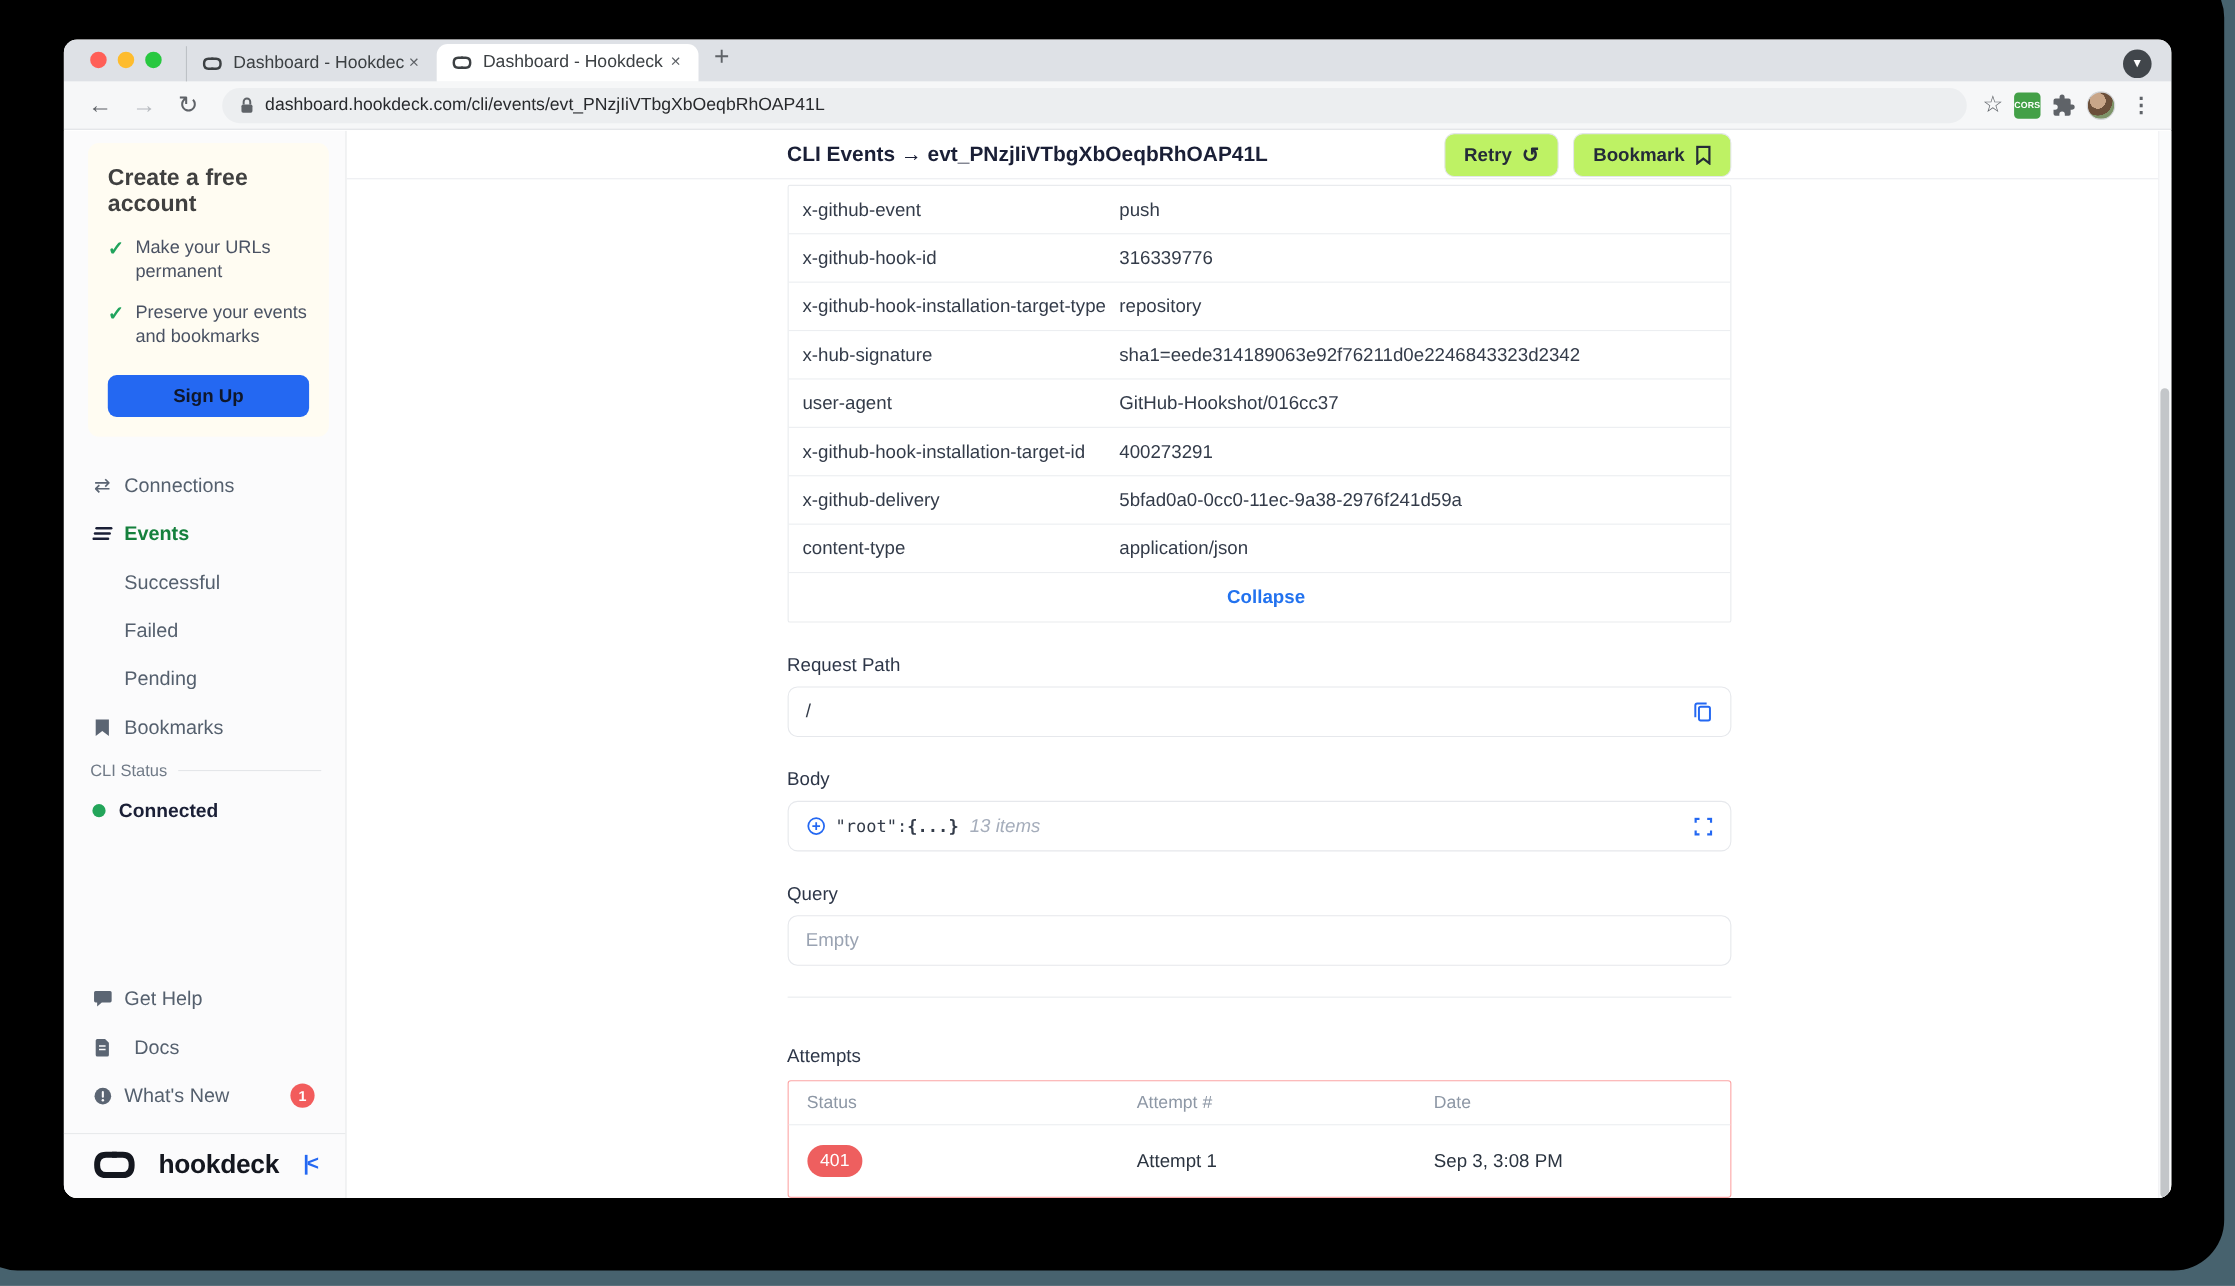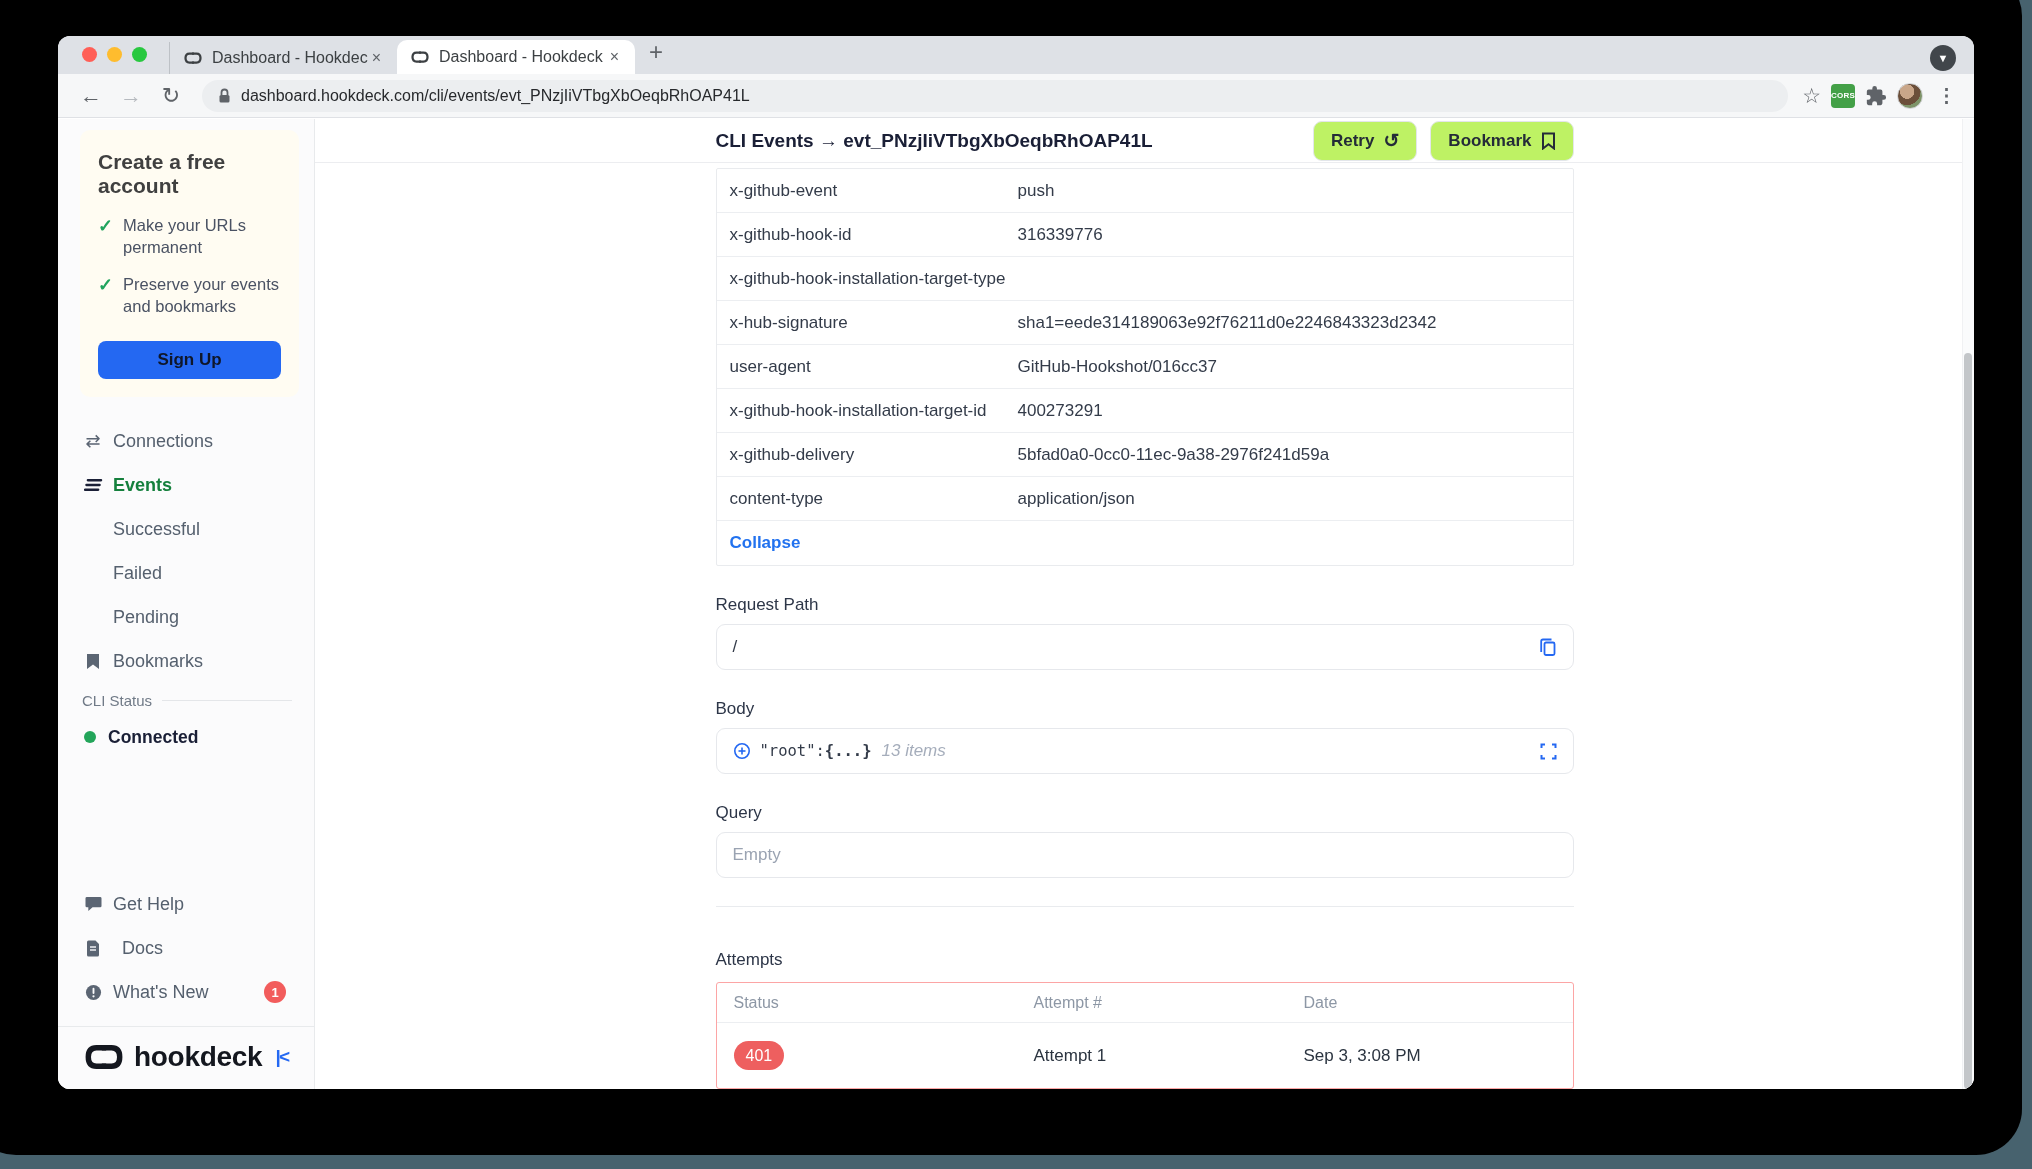--- a/index.html
+++ b/index.html
@@ -322,6 +322,7 @@
           </div>
           <div class="kv-row">
             <span>x-github-hook-installation-target-type</span>
+            <span>repository</span>
           </div>
           <div class="kv-row">
             <span>x-hub-signature</span>

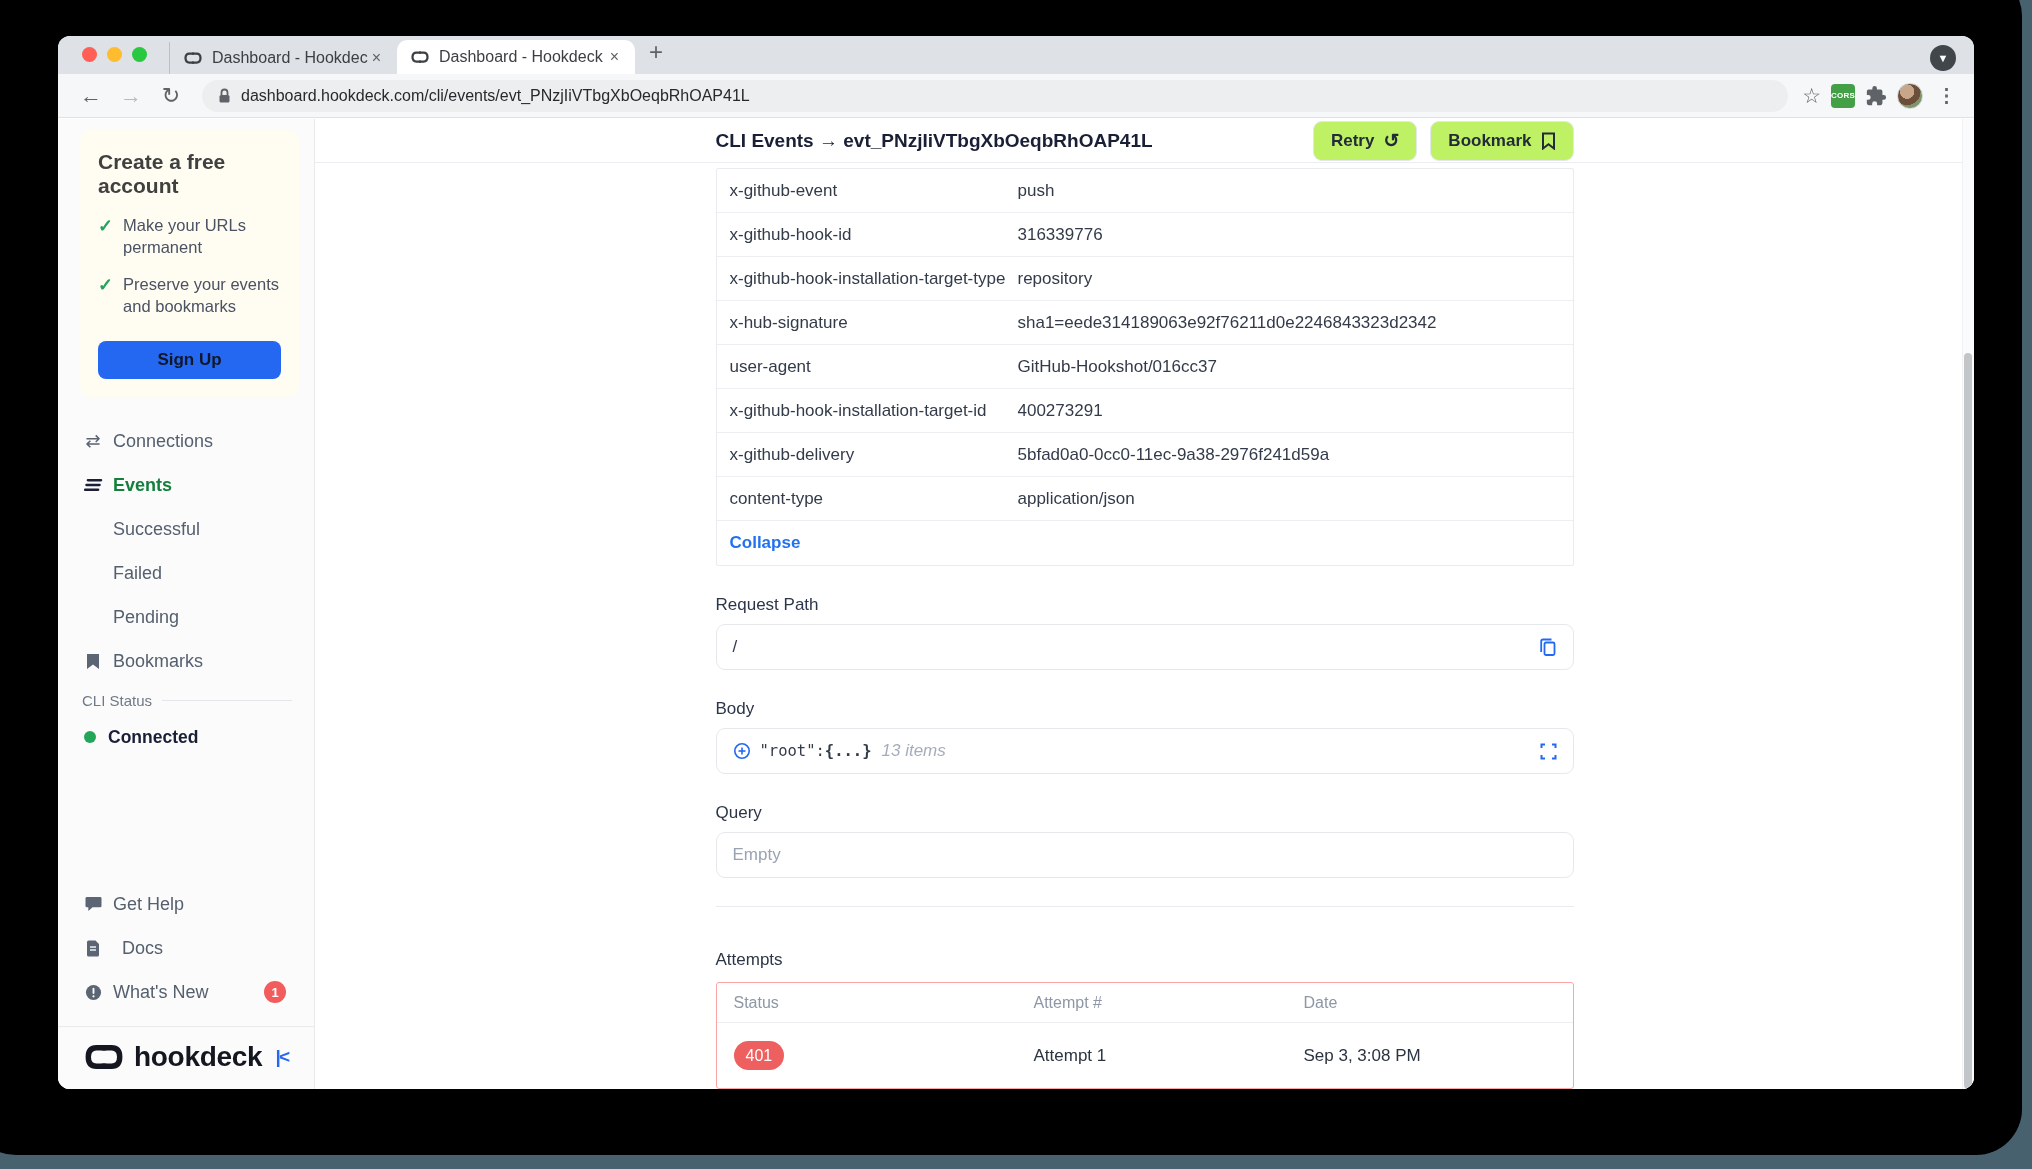--- a/index.html
+++ b/index.html
@@ -99,7 +99,7 @@
   .kv-row { display:grid; grid-template-columns:288px 1fr; align-items:center; height:44px;
     padding-left:13px; border-bottom:1px solid #eceef1; font-size:17px; color:#333b49; }
   .kv-row:last-child { border-bottom:none; }
-  .collapse-row { height:44px; display:flex; align-items:center; padding-left:13px; }
+  .collapse-row { height:44px; display:flex; align-items:center; padding-left:13px;justify-content:center; }
   .collapse-link { color:#2272ef; font-weight:bold; font-size:17px; }
 
   .sec-label { font-size:17px; color:#2d3648; margin-top:29px; }

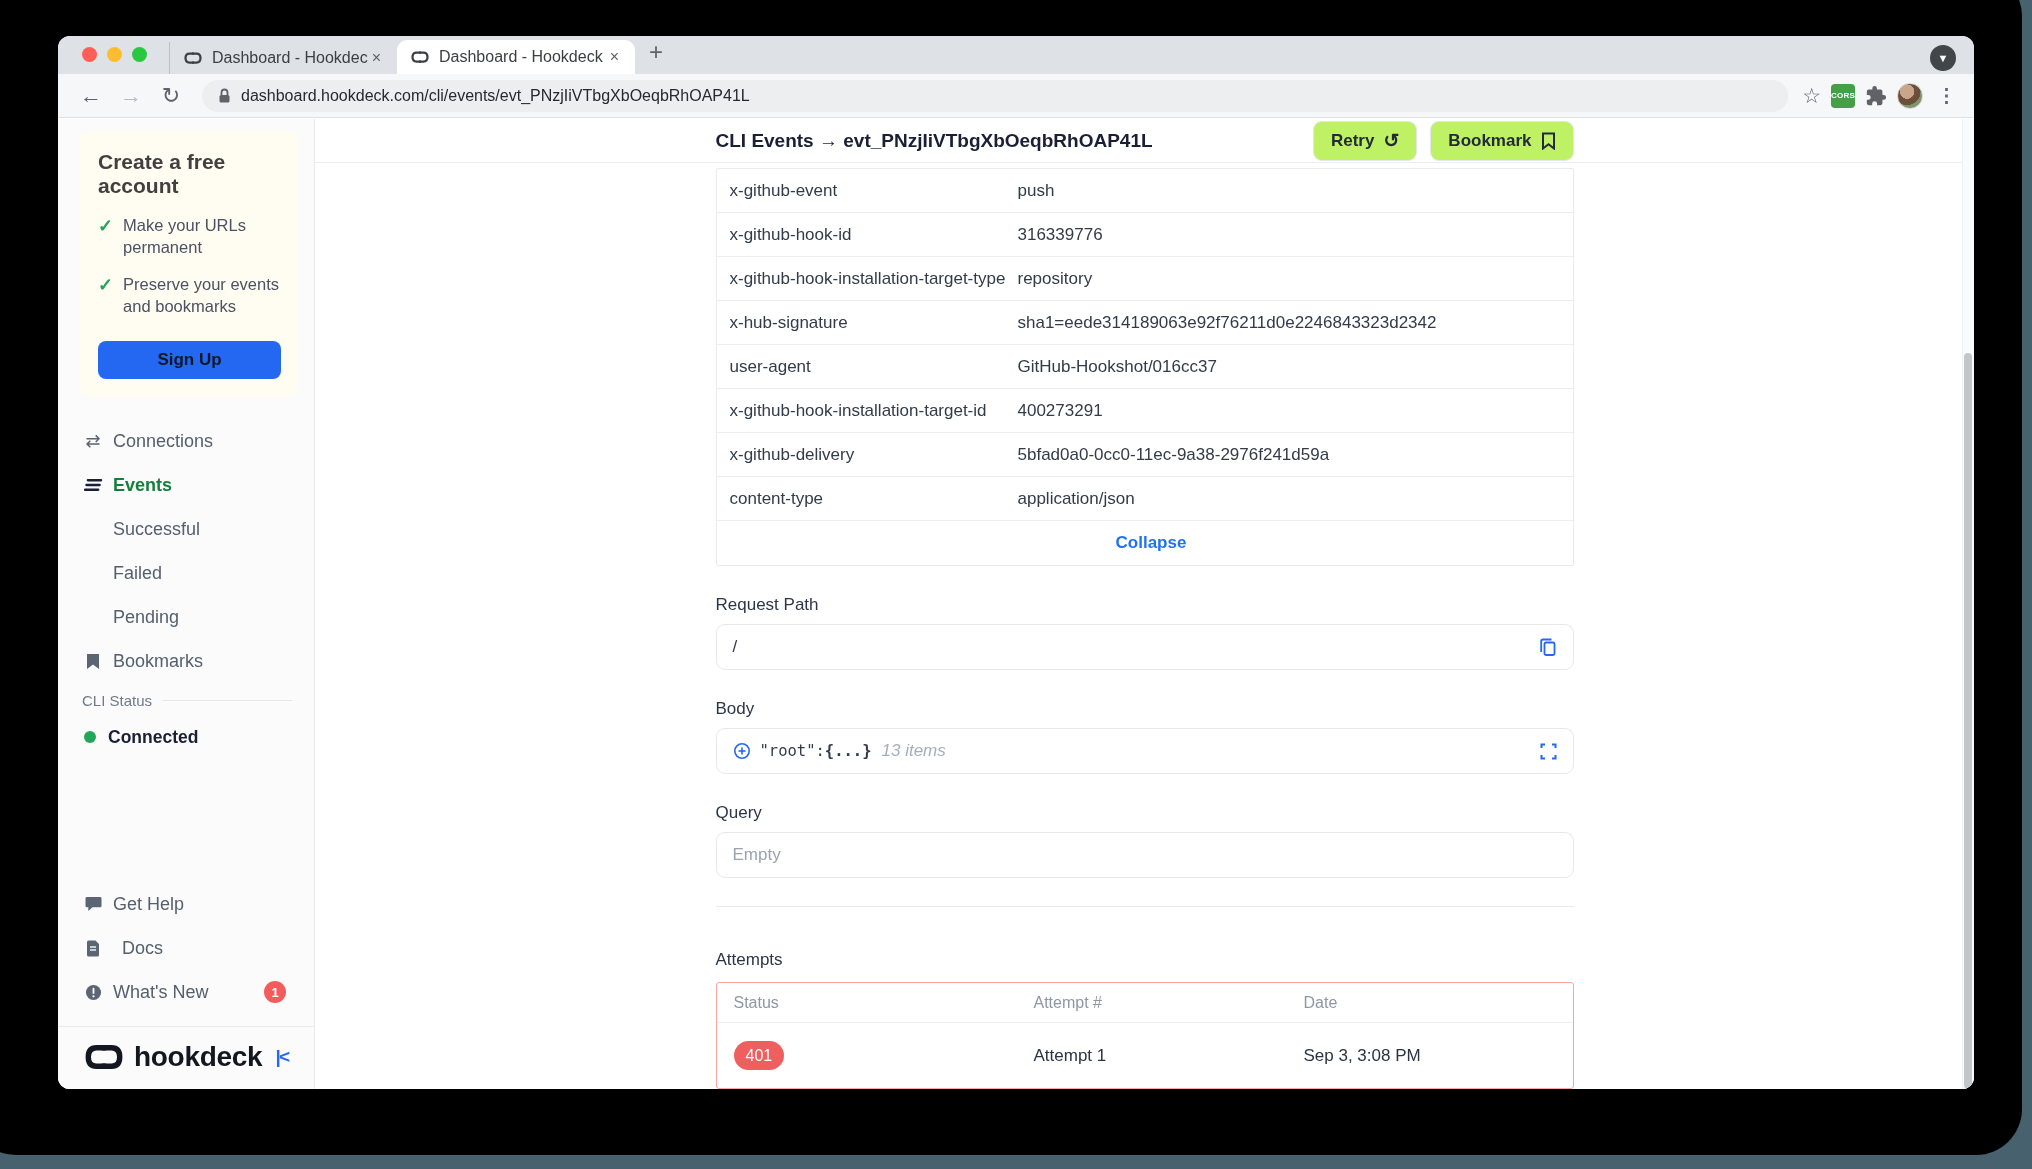--- a/index.html
+++ b/index.html
@@ -78,7 +78,7 @@
   .side-divider { height:1px; background:#e8eaec; margin-top:12px; }
   .logo-row { display:flex; align-items:center; padding:14px 26px 16px 26px; }
   .logo-svg { width:40px; height:26px; }
-  .logo-text { font-size:28px; font-weight:bold; color:#14171f; margin-left:10px; letter-spacing:-.3px; }
+  .logo-text { font-size:24px; font-weight:bold; color:#14171f; margin-left:20px; letter-spacing:-.3px; }
   .collapse-ic { margin-left:auto; color:#2468f2; font-size:19px; font-weight:bold; letter-spacing:-2px; }
 
   

